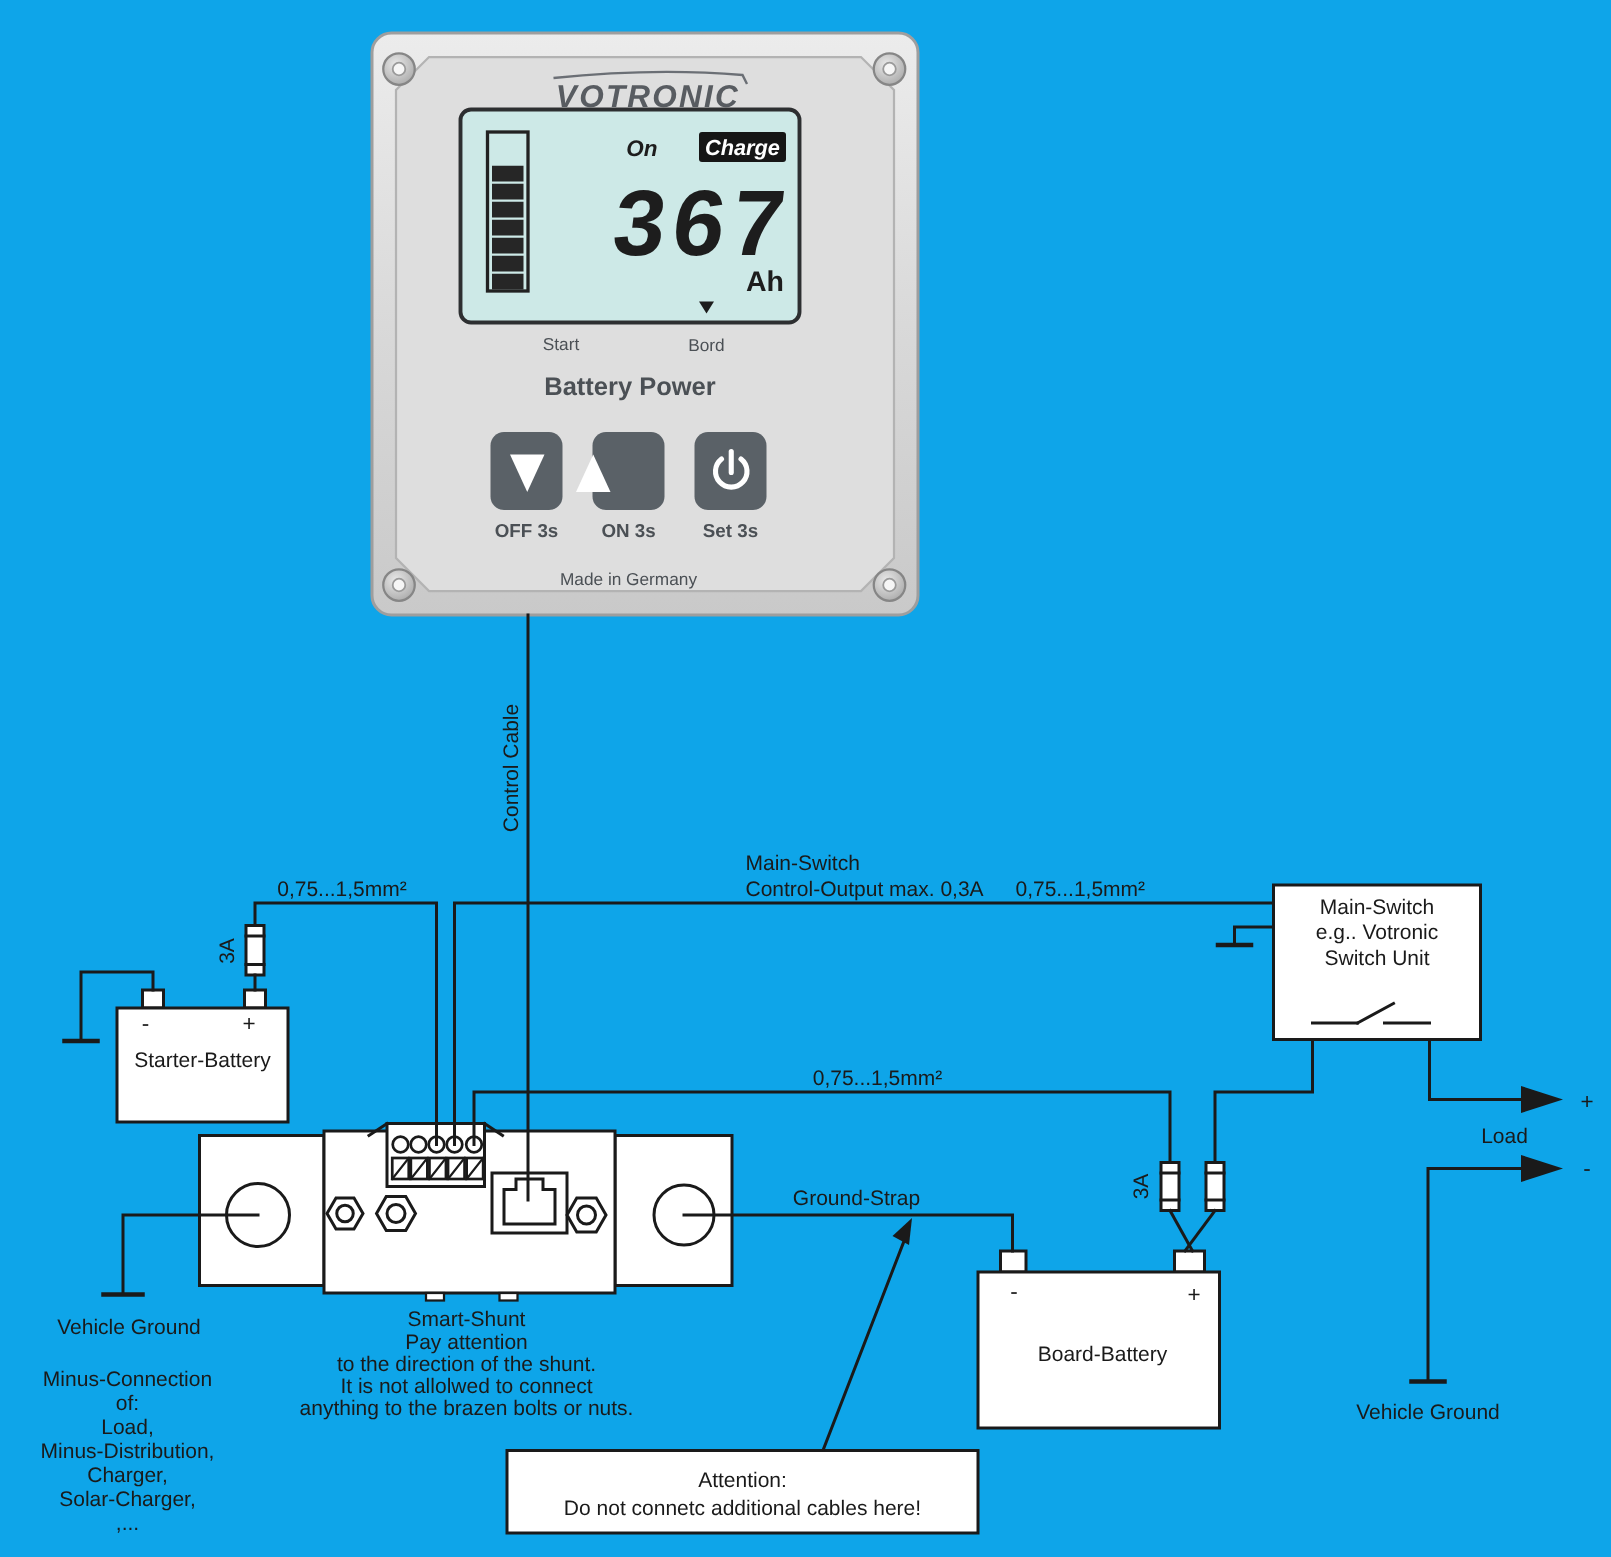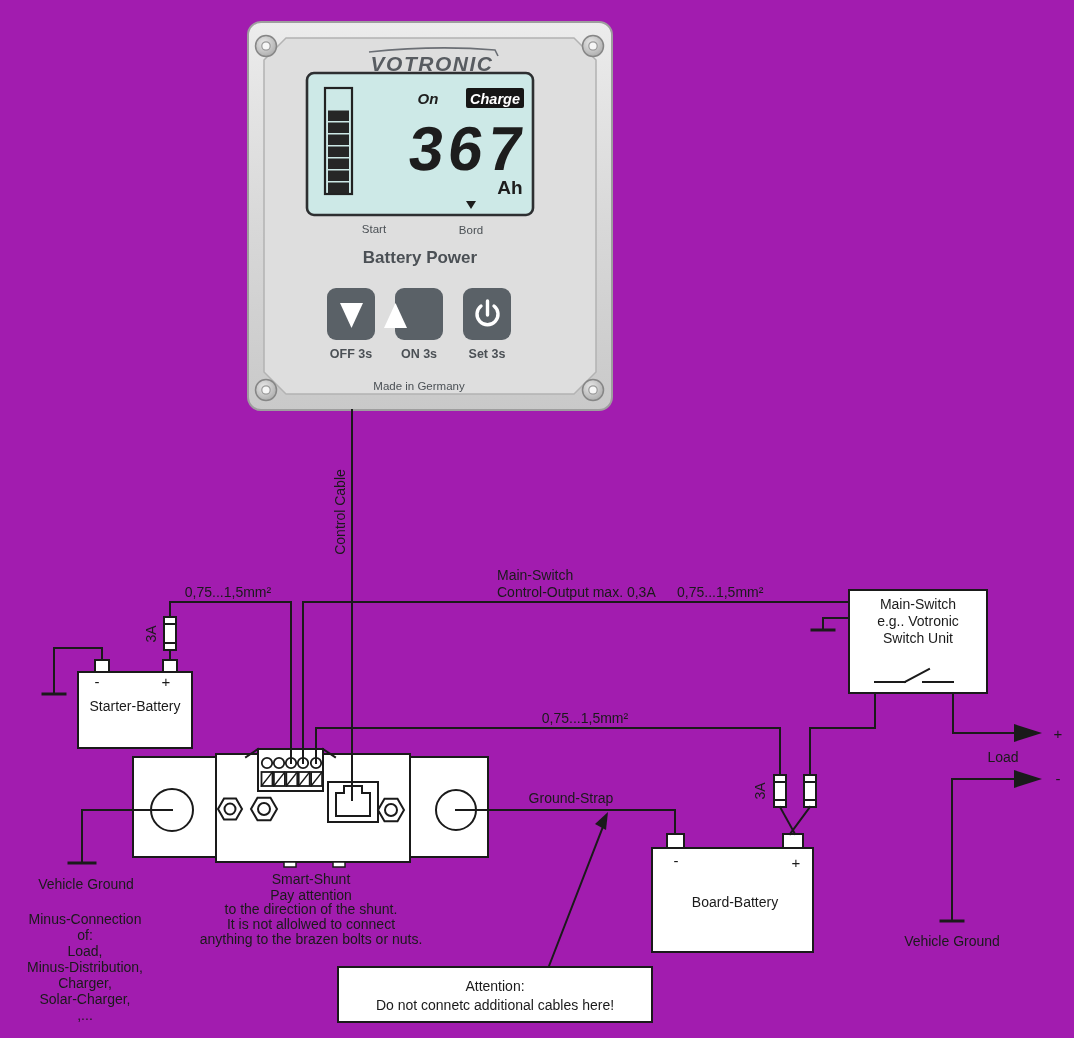--- a/index.html
+++ b/index.html
@@ -3,7 +3,7 @@
 <meta charset="utf-8">
 <style>
   html,body{margin:0;padding:0;background:#ffffff;}
-  .stage{position:relative;width:1074px;height:1038px;background:#a21caf;overflow:hidden;
+  .stage{position:relative;width:1074px;height:1038px;background:#0ea5e9;overflow:hidden;
          font-family:"Liberation Sans", sans-serif;}
   svg text{font-family:"Liberation Sans", sans-serif;}
   .dtext{fill:#1a1a1a;font-size:14px;}

